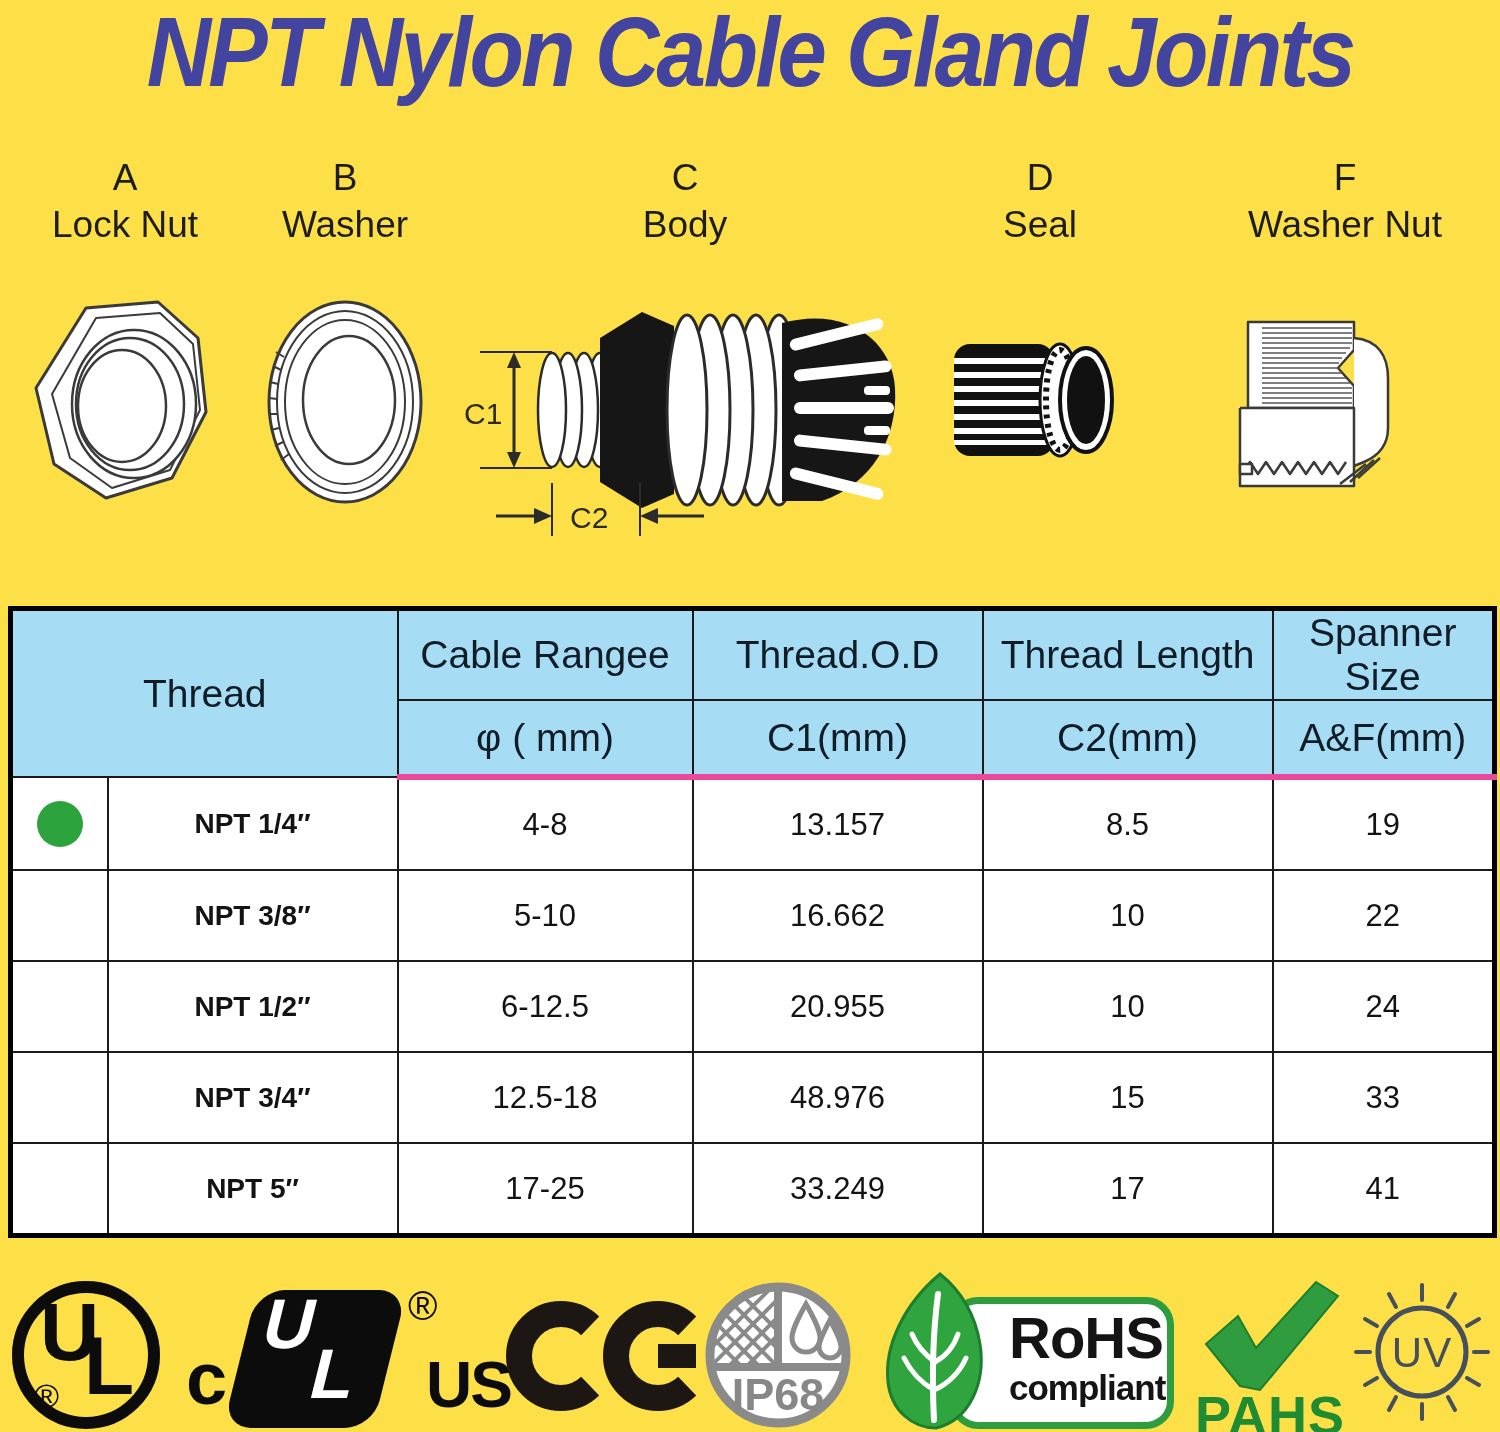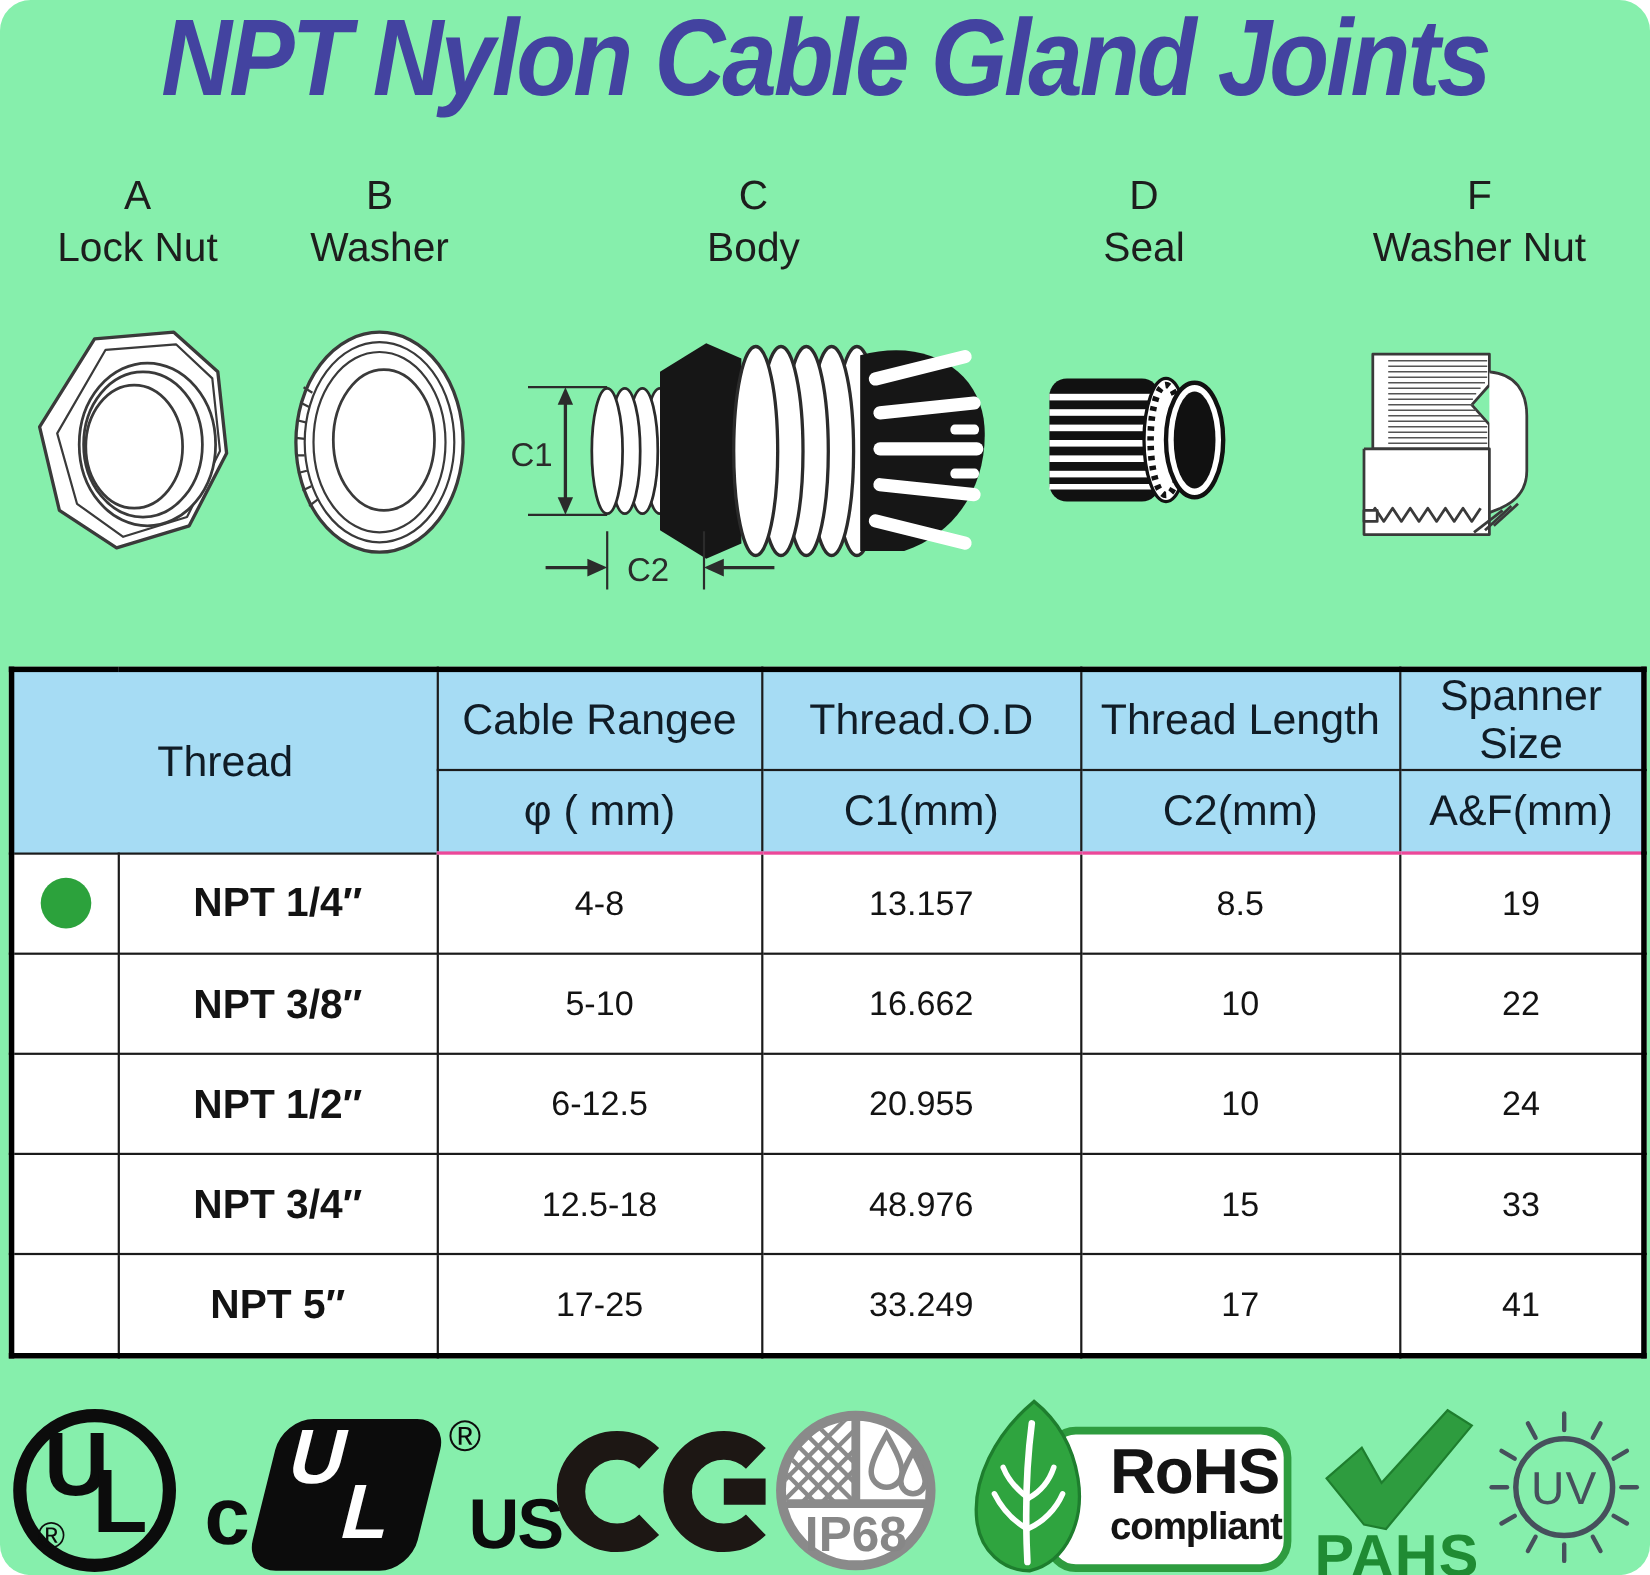--- a/index.html
+++ b/index.html
@@ -3,8 +3,8 @@
 <meta charset="utf-8">
 <style>
   html,body{margin:0;padding:0;background:#fff;}
-  .page{position:relative;width:1500px;height:1432px;background:#86efac;overflow:hidden;
-        font-family:"Liberation Sans",sans-serif;color:#111;border-radius:28px;}
+  .page{position:relative;width:1500px;height:1432px;background:#fde047;overflow:hidden;
+        font-family:"Liberation Sans",sans-serif;color:#111;}
 
   
   .title{position:absolute;top:-10px;left:0;width:1500px;text-align:center;

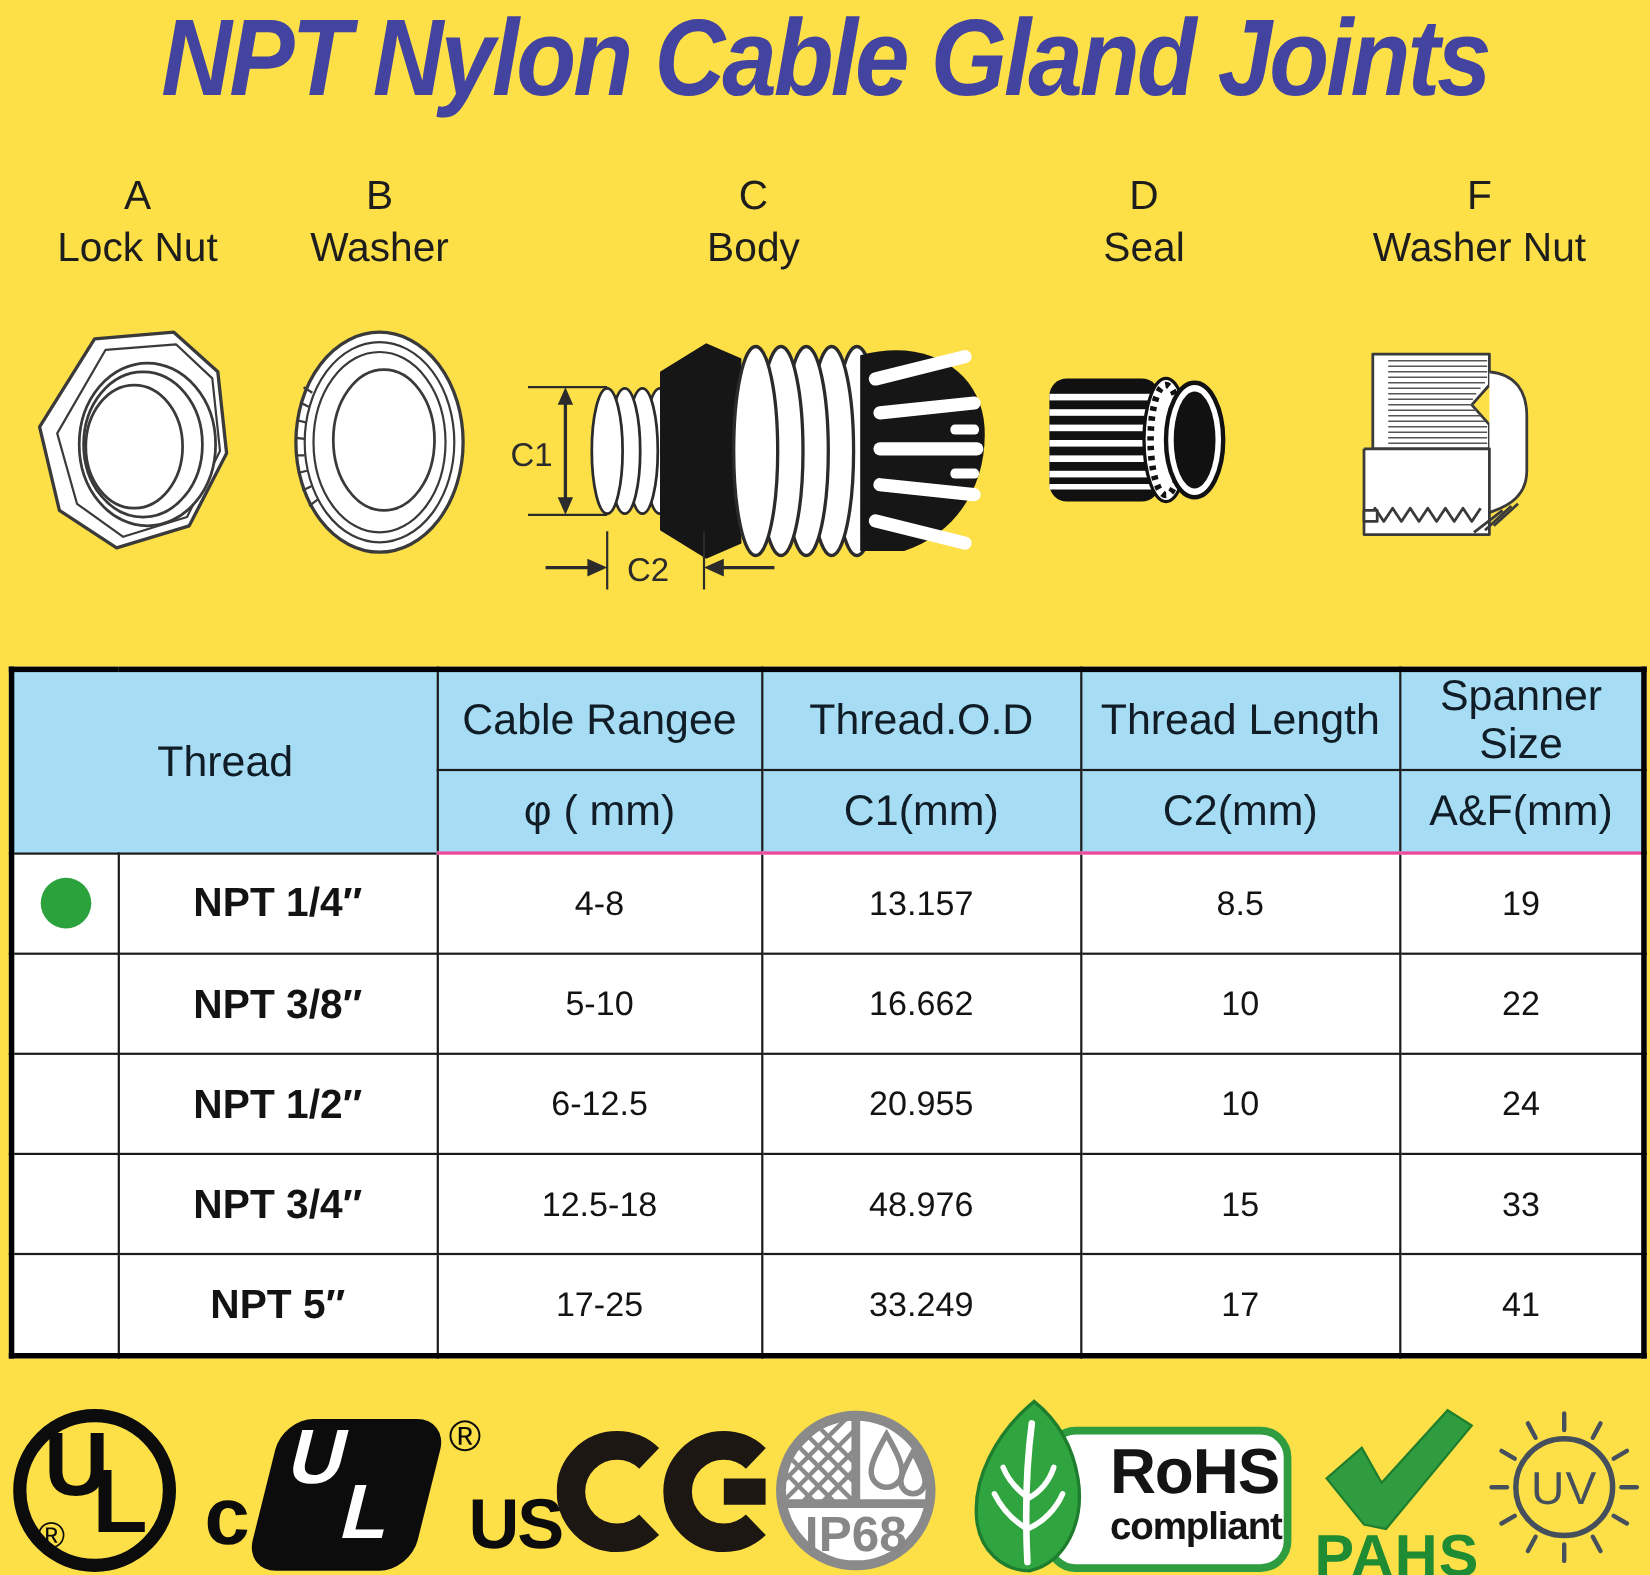--- a/index.html
+++ b/index.html
@@ -30,7 +30,7 @@
         table-layout:fixed;background:#fff;border:5px solid #000;}
   .spec th,.spec td{border:2px solid #1b1b1b;text-align:center;vertical-align:middle;padding:0;}
   .spec thead th{background:#A6DCF4;font-weight:400;font-size:39px;color:#101c26;height:73px;}
-  .spec thead tr:last-child th{border-bottom:3px solid #ec4899;}
+  .spec thead tr:last-child th{border-bottom:6px solid #ec4899;}
   .spec tbody td{height:89px;font-size:31px;color:#131313;}
   .spec td.thread{font-weight:700;font-size:37px;letter-spacing:0;}
   .dot{display:inline-block;width:46px;height:46px;border-radius:50%;background:#2CA23C;vertical-align:middle;}

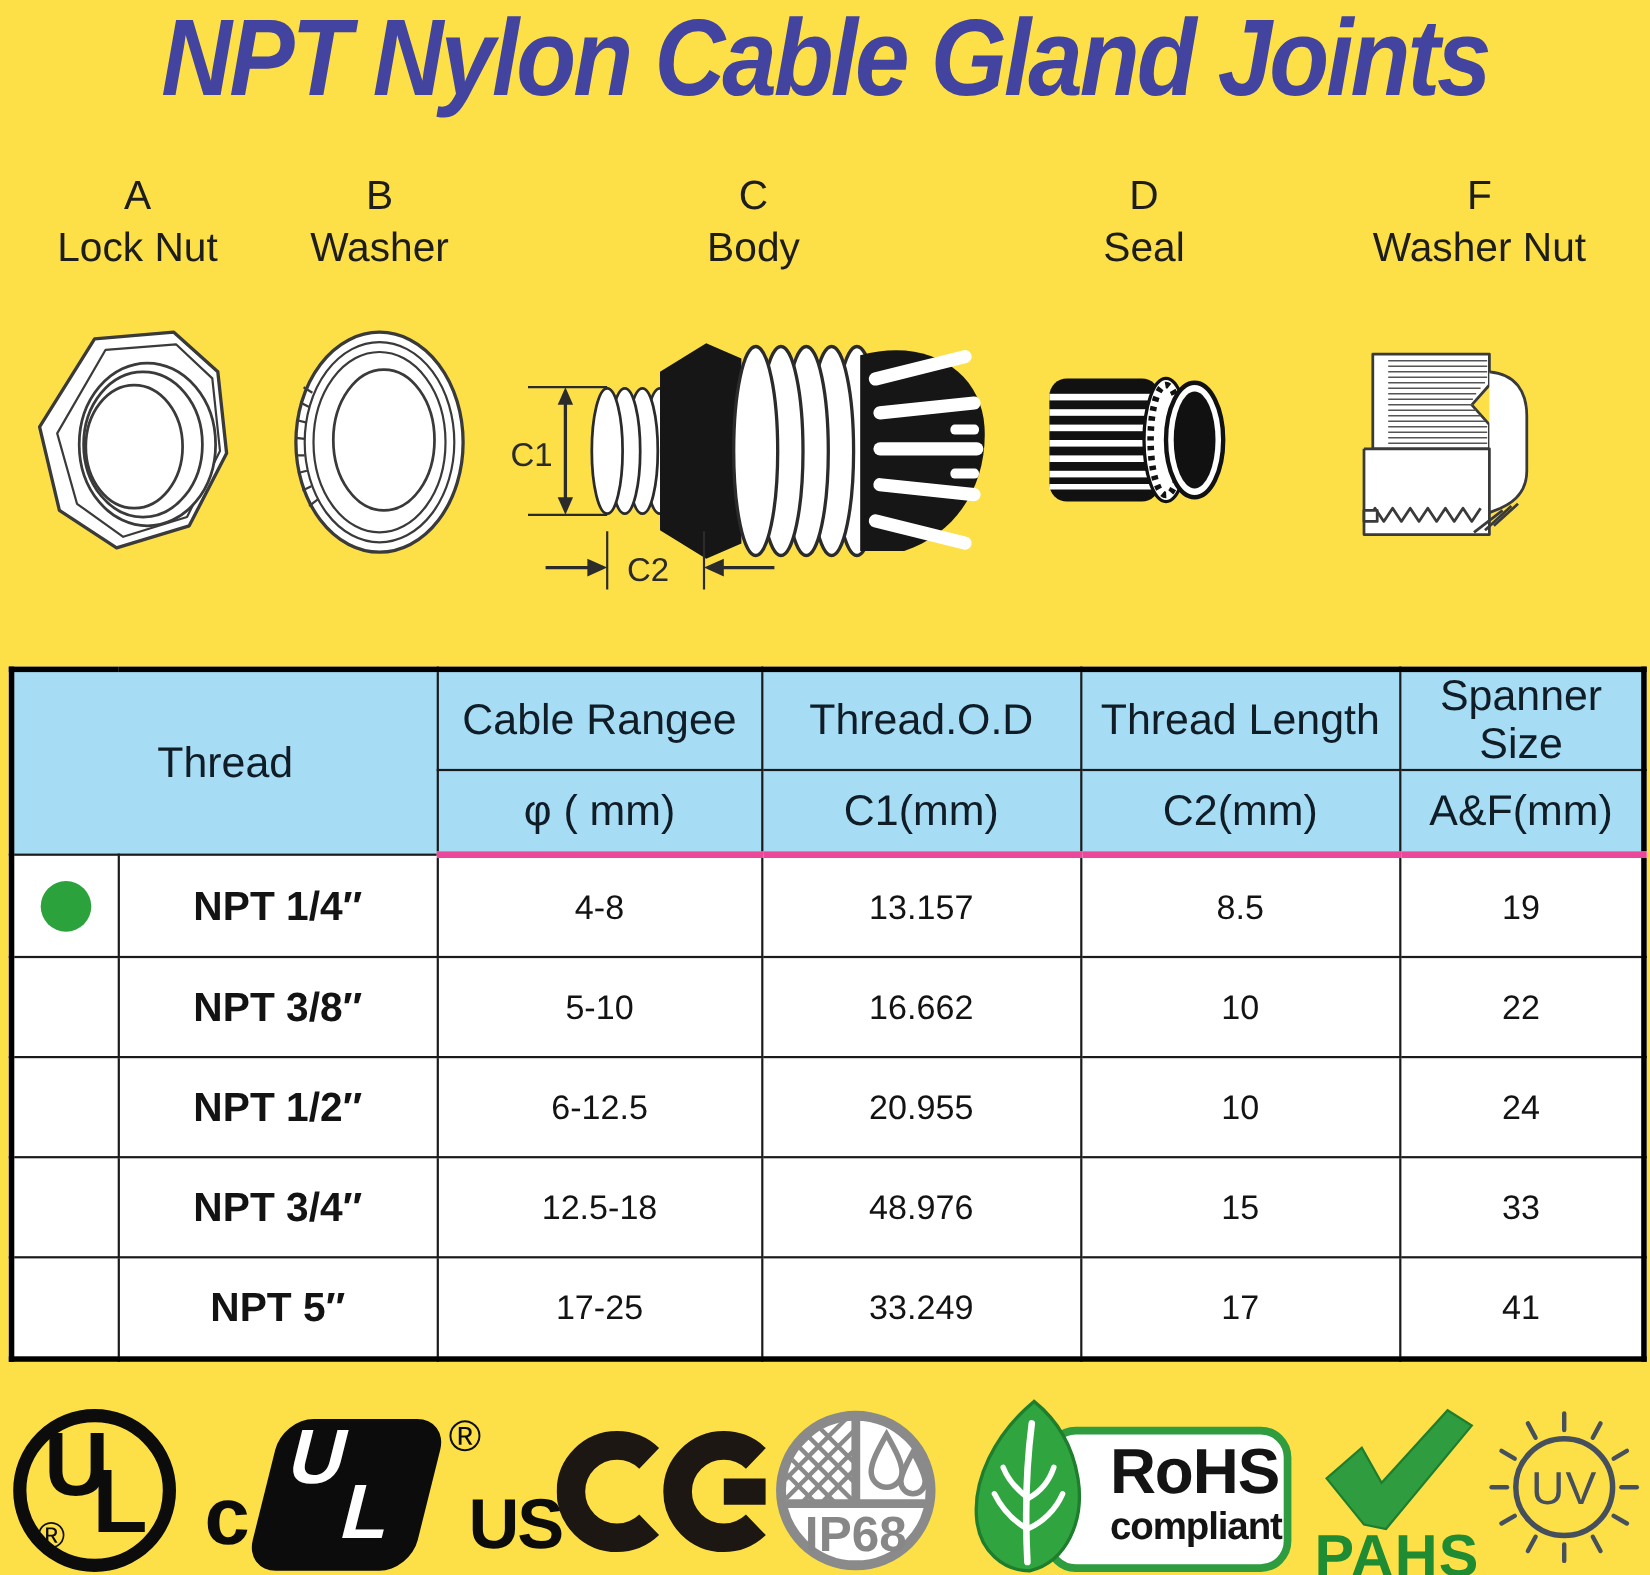--- a/index.html
+++ b/index.html
@@ -32,7 +32,7 @@
   .spec thead th{background:#A6DCF4;font-weight:400;font-size:39px;color:#101c26;height:73px;}
   .spec thead tr:last-child th{border-bottom:6px solid #ec4899;}
   .spec tbody td{height:89px;font-size:31px;color:#131313;}
-  .spec td.thread{font-weight:700;font-size:37px;letter-spacing:0;}
+  .spec td.thread{font-weight:700;font-size:28px;letter-spacing:0;}
   .dot{display:inline-block;width:46px;height:46px;border-radius:50%;background:#2CA23C;vertical-align:middle;}
 
   

